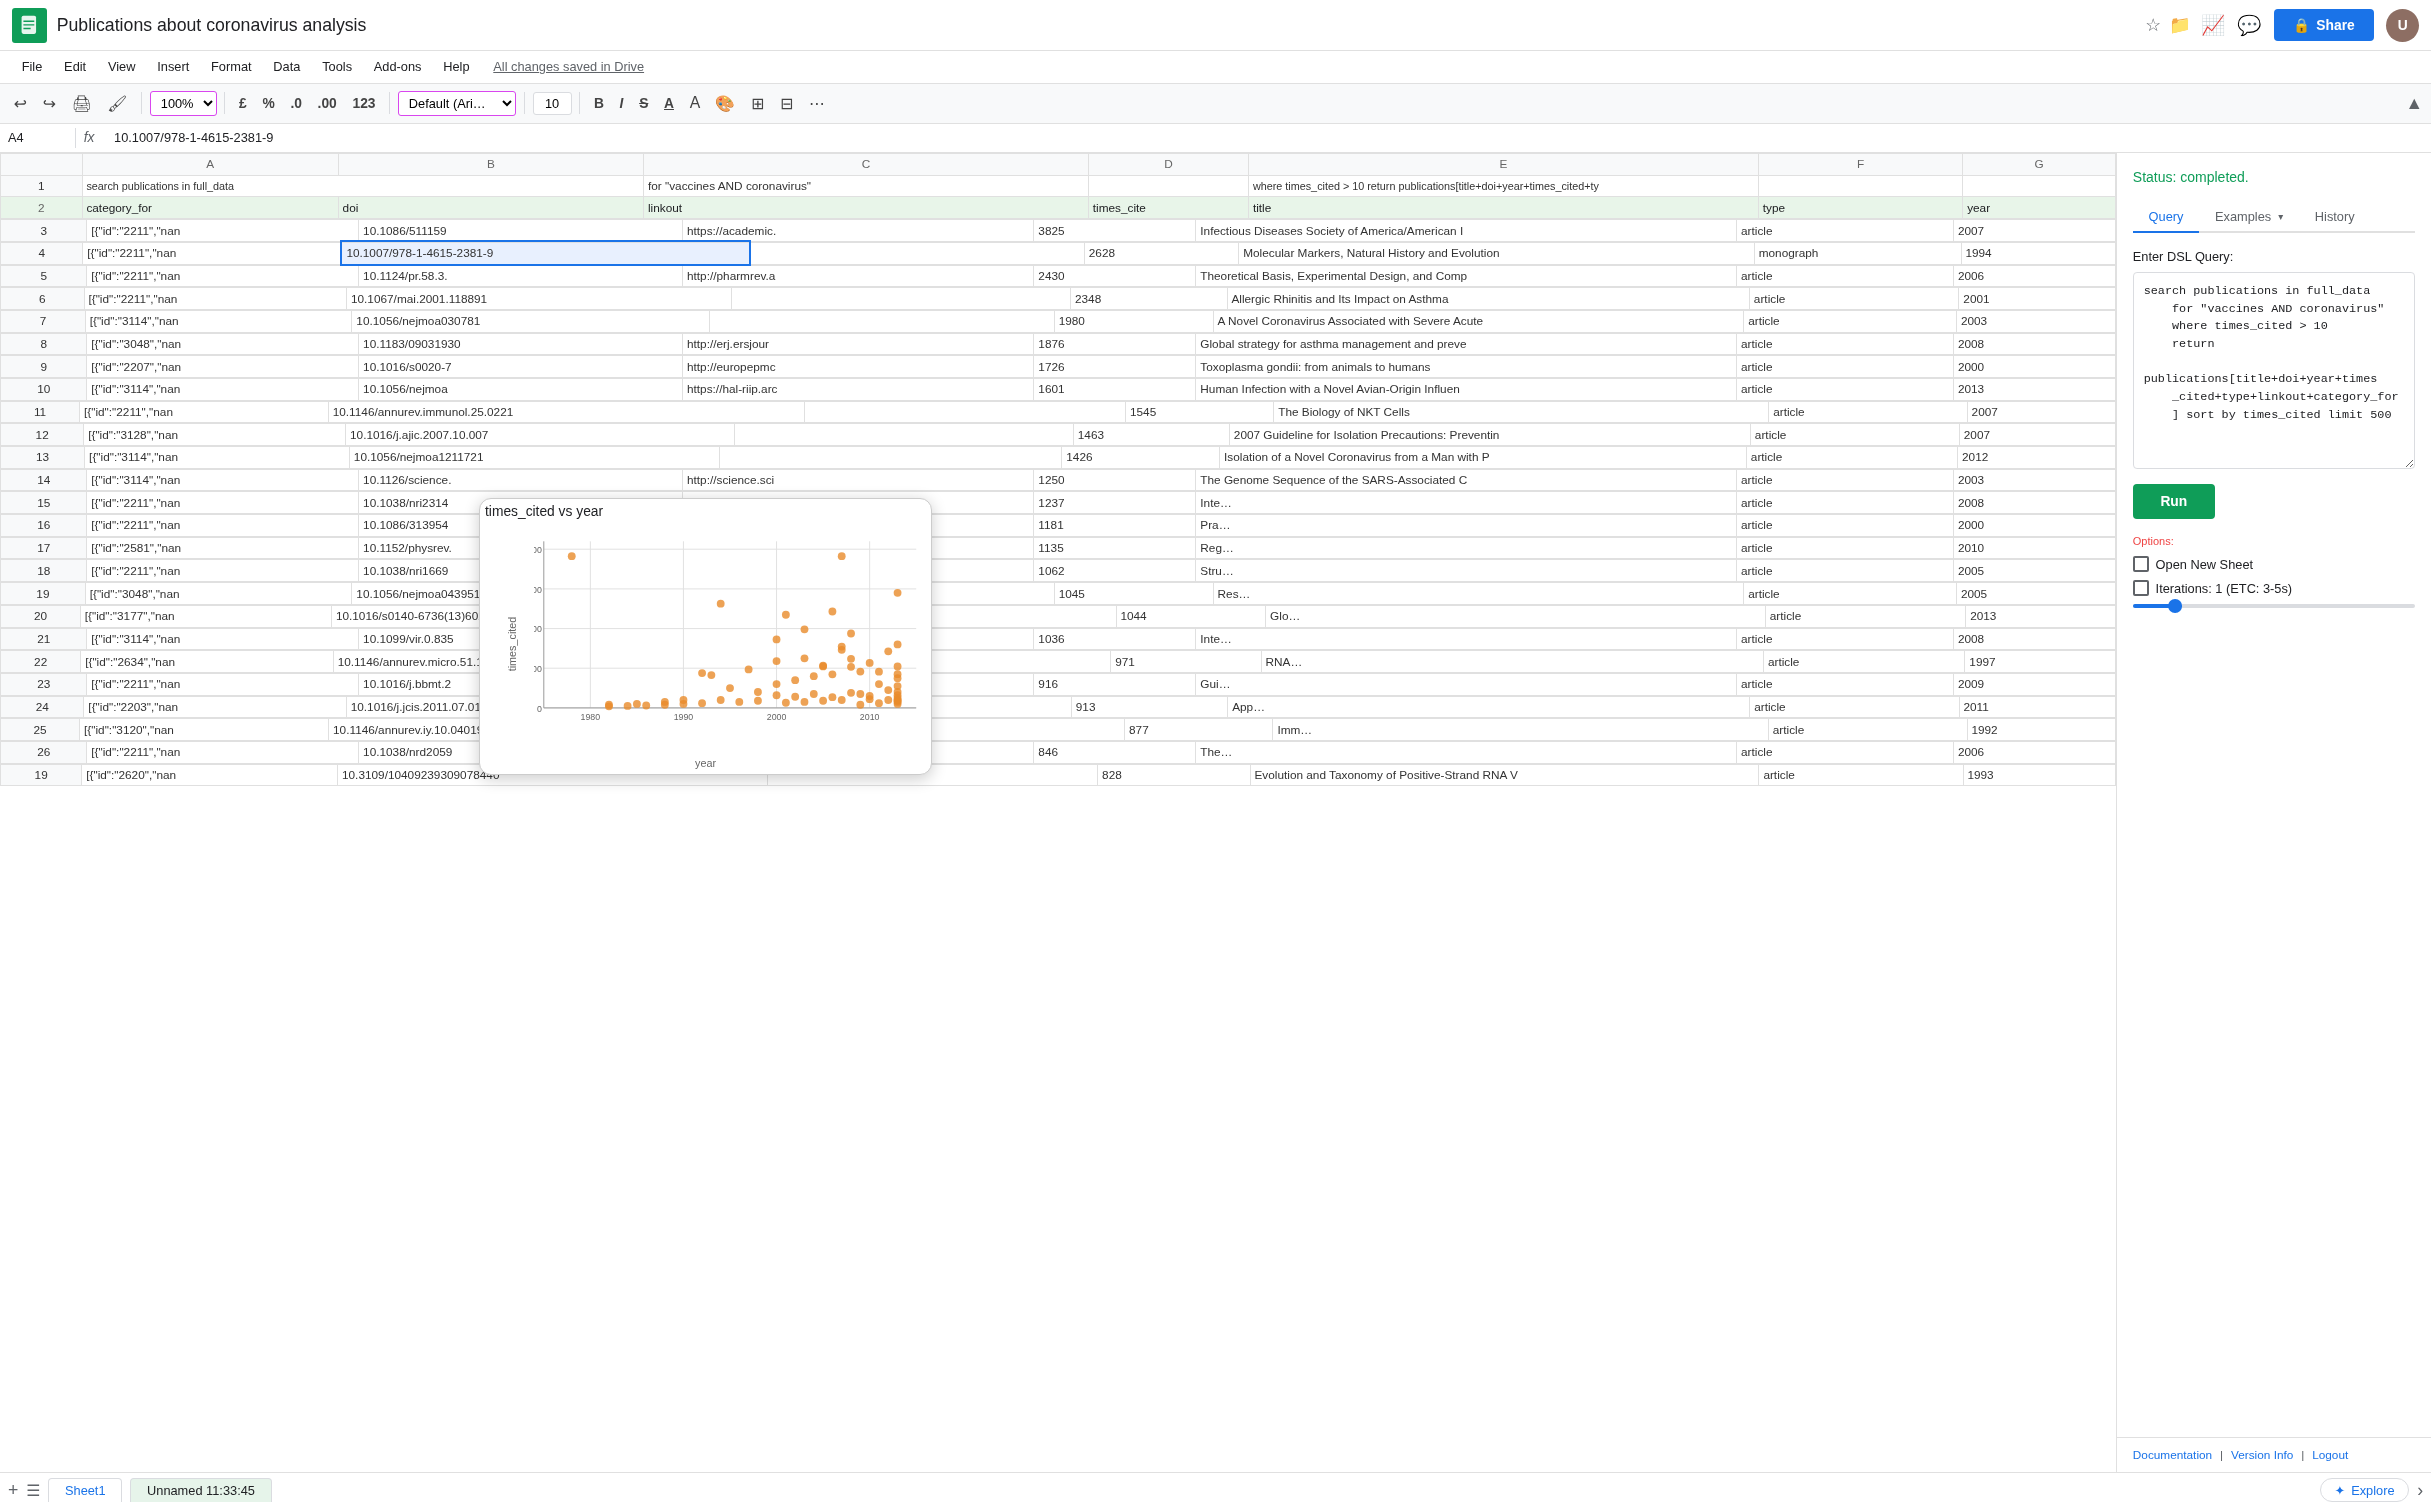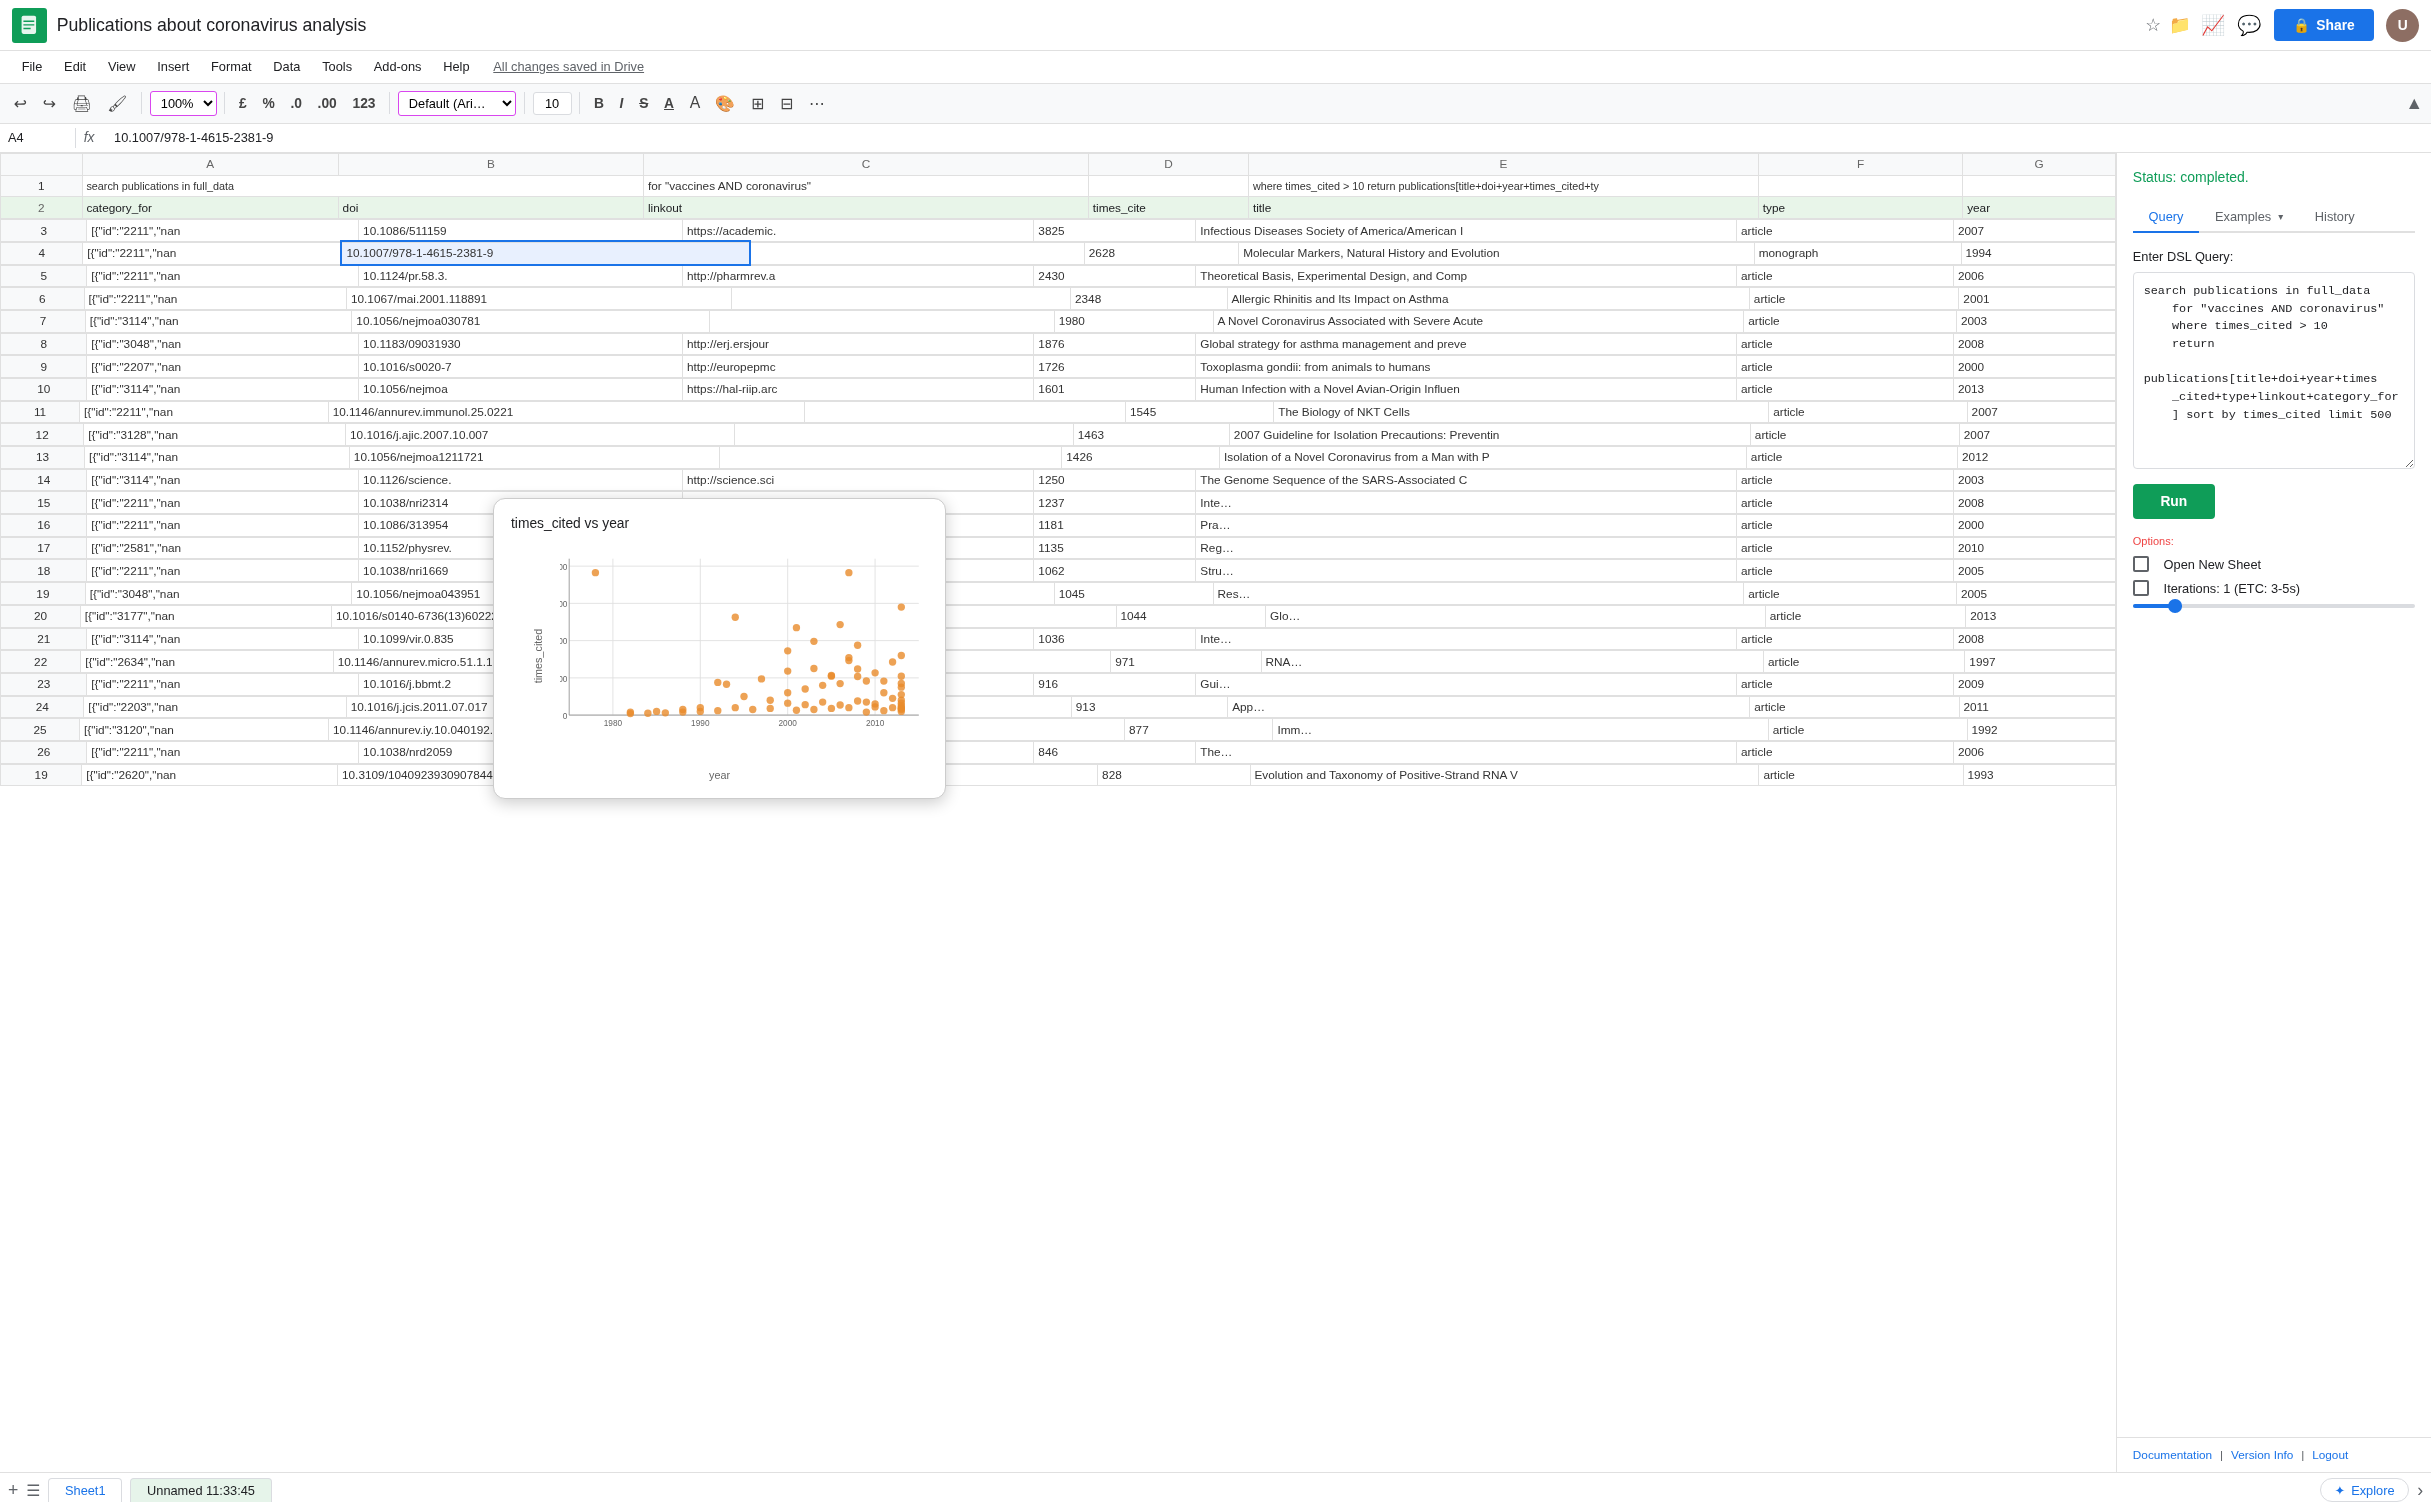--- a/index.html
+++ b/index.html
@@ -116,8 +116,8 @@
     
     .chart-overlay {
       position: absolute; background: #fff; border: 1px solid #ccc; border-radius: 12px; box-shadow: 0 3.9px 15.8px rgba(0,0,0,0.2);
-      width: 453px; padding: 17px; z-index: 100;
-      top: 345px; left: 493px;
+      width: 453px; padding: 5px; z-index: 100;
+      top: 345px; left: 479px;
     }
     .chart-title { font-size: 13.8px; color: #202124; margin-bottom: 11.8px; }
     svg.scatter { width: 100%; height: 197px; }

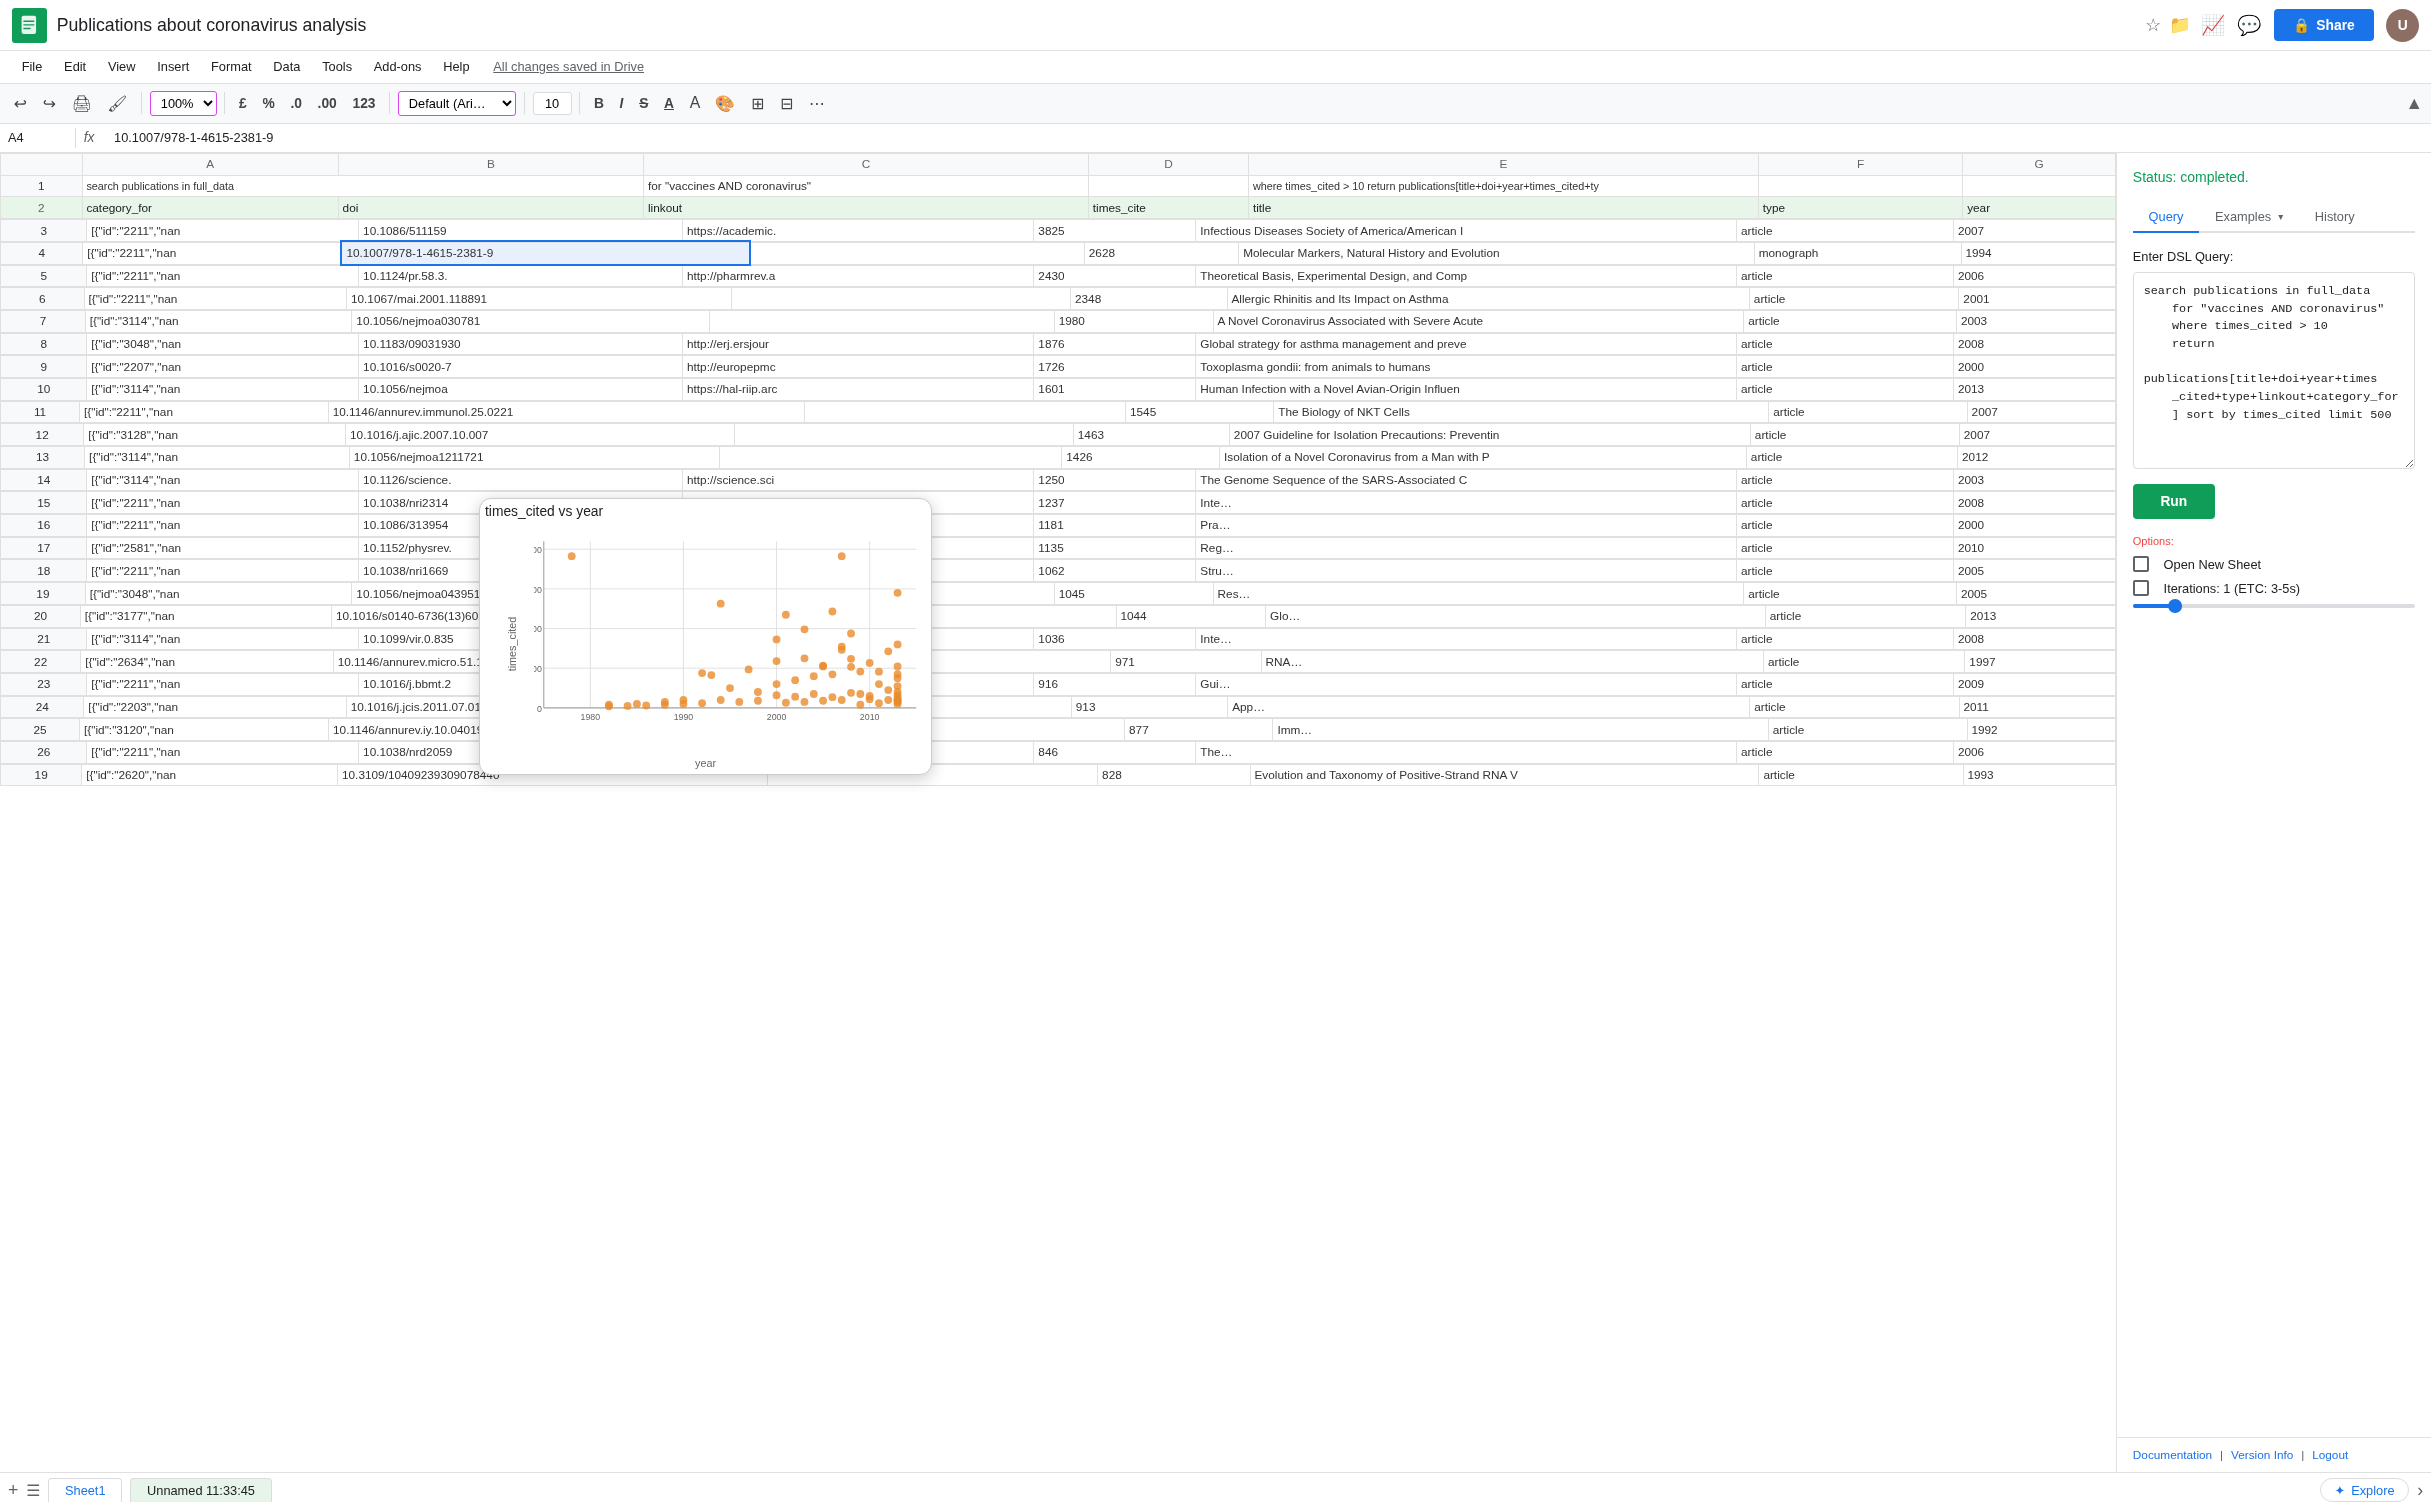--- a/index.html
+++ b/index.html
@@ -104,7 +104,7 @@
     .run-btn { background: #0f9d58; color: #fff; border: none; border-radius: 3.9px; padding: 9.9px 27.6px; font-size: 13.8px; font-weight: 600; cursor: pointer; margin-top: 11.8px; }
 
     .options-label { font-size: 11px; font-weight: 500; color: #ef4444; margin-top: 15.8px; margin-bottom: 9.9px; }
-    .option-item { display: flex; align-items: center; gap: 15px; margin-bottom: 7.9px; font-size: 12.8px; color: #202124; }
+    .option-item { display: flex; align-items: center; gap: 7px; margin-bottom: 7.9px; font-size: 12.8px; color: #202124; }
     .option-checkbox { width: 15.8px; height: 15.8px; border: 2px solid #5f6368; border-radius: 2px; cursor: pointer; }
     .slider-track { width: 100%; height: 3.9px; background: #dadce0; border-radius: 2px; position: relative; margin-top: 7.9px; }
     .slider-fill { width: 15%; height: 3.9px; background: #1a73e8; border-radius: 2px; }

